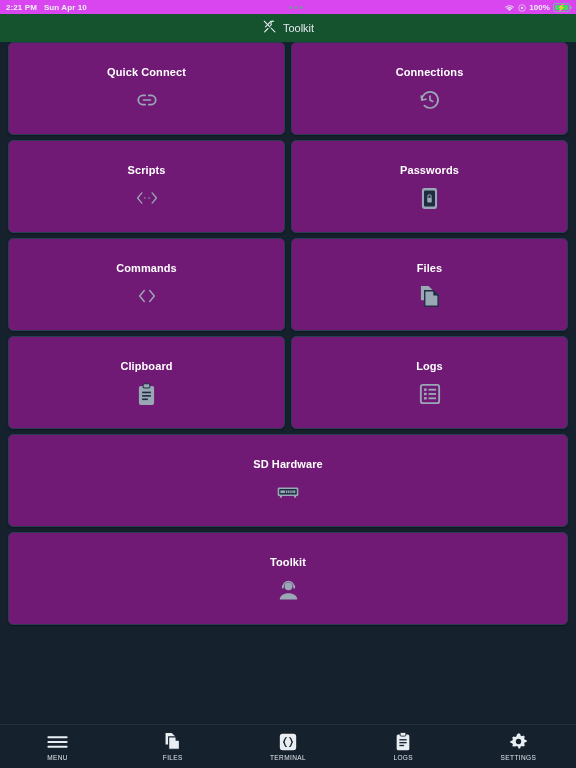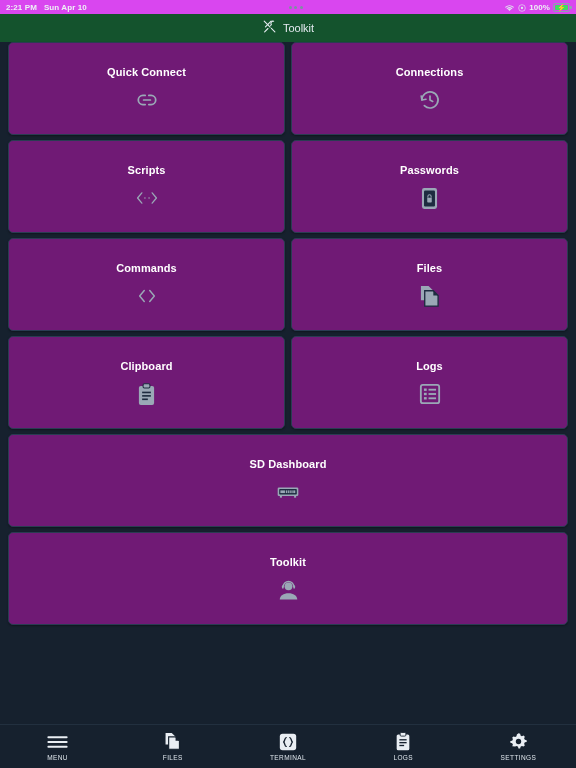--- a/index.html
+++ b/index.html
@@ -255,7 +255,7 @@
 
     <div class="row">
       <div class="card">
-        <span class="card-title">SD Dashboard</span>
+        <span class="card-title">SD Hardware</span>
         <span class="card-icon">
           <svg width="22" height="13" viewBox="0 0 26 15">
             <rect x="0.8" y="1.6" width="24.4" height="10" rx="1.4" fill="#9aa8b6"></rect>

